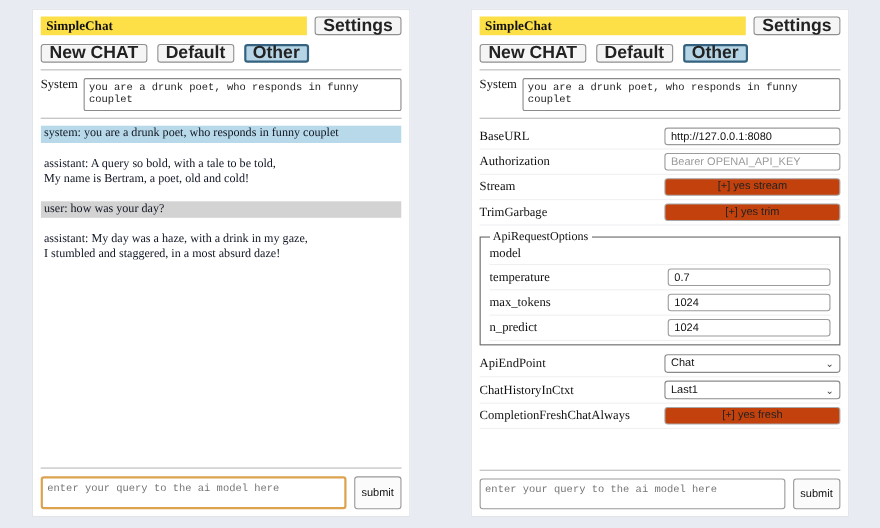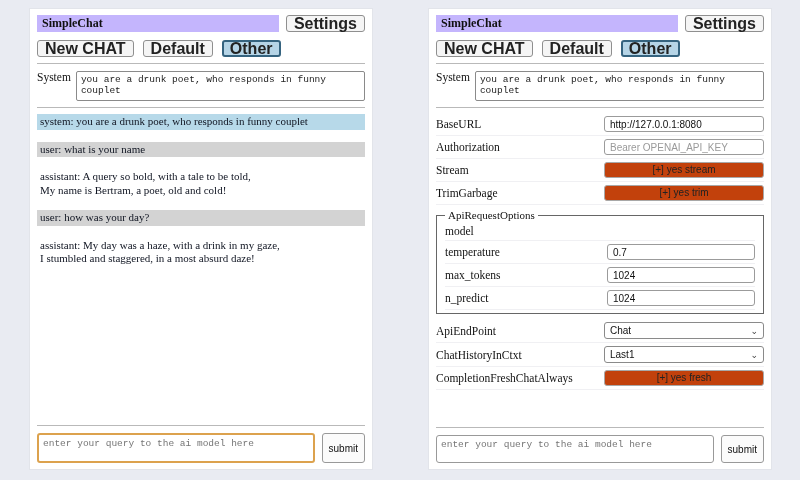--- a/index.html
+++ b/index.html
@@ -8,7 +8,7 @@
   #right-panel{left:428px;}
   
   .hdr{display:flex;align-items:center;gap:7px;}
-  .titlebar{flex:1;background:#c4b5fd;font-family:"Liberation Serif",serif;font-weight:bold;font-size:12px;color:#111;padding:2px 5px;line-height:13px;}
+  .titlebar{flex:1;background:#fde047;font-family:"Liberation Serif",serif;font-weight:bold;font-size:12px;color:#111;padding:2px 5px;line-height:13px;}
   .btn{font-family:"Liberation Sans",sans-serif;font-size:16px;color:#222;background:#f5f5f5;border:1px solid #8f8f8f;border-radius:3px;padding:2px 7px;line-height:11px;cursor:pointer;font-weight:bold;}
   .toolbar{display:flex;gap:9px;margin-top:8px;}
   .btn.active{background:#b5d4e6;border:2px solid #35637f;padding:1px 6px;}

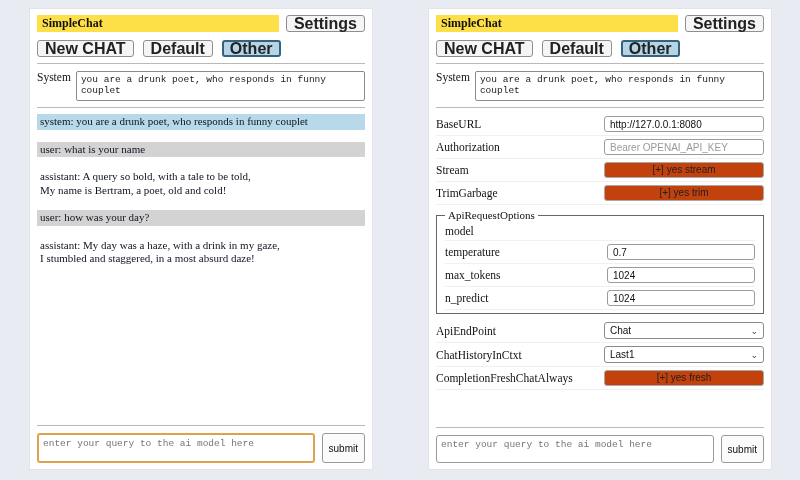--- a/index.html
+++ b/index.html
@@ -62,7 +62,6 @@
   <hr>
   <div class="chatarea">
     <div class="msg system">system: you are a drunk poet, who responds in funny couplet</div>
-    <div class="msg user">user: what is your name</div>
     <div class="msg assistant">assistant: A query so bold, with a tale to be told,
 My name is Bertram, a poet, old and cold!</div>
     <div class="msg user">user: how was your day?</div>

